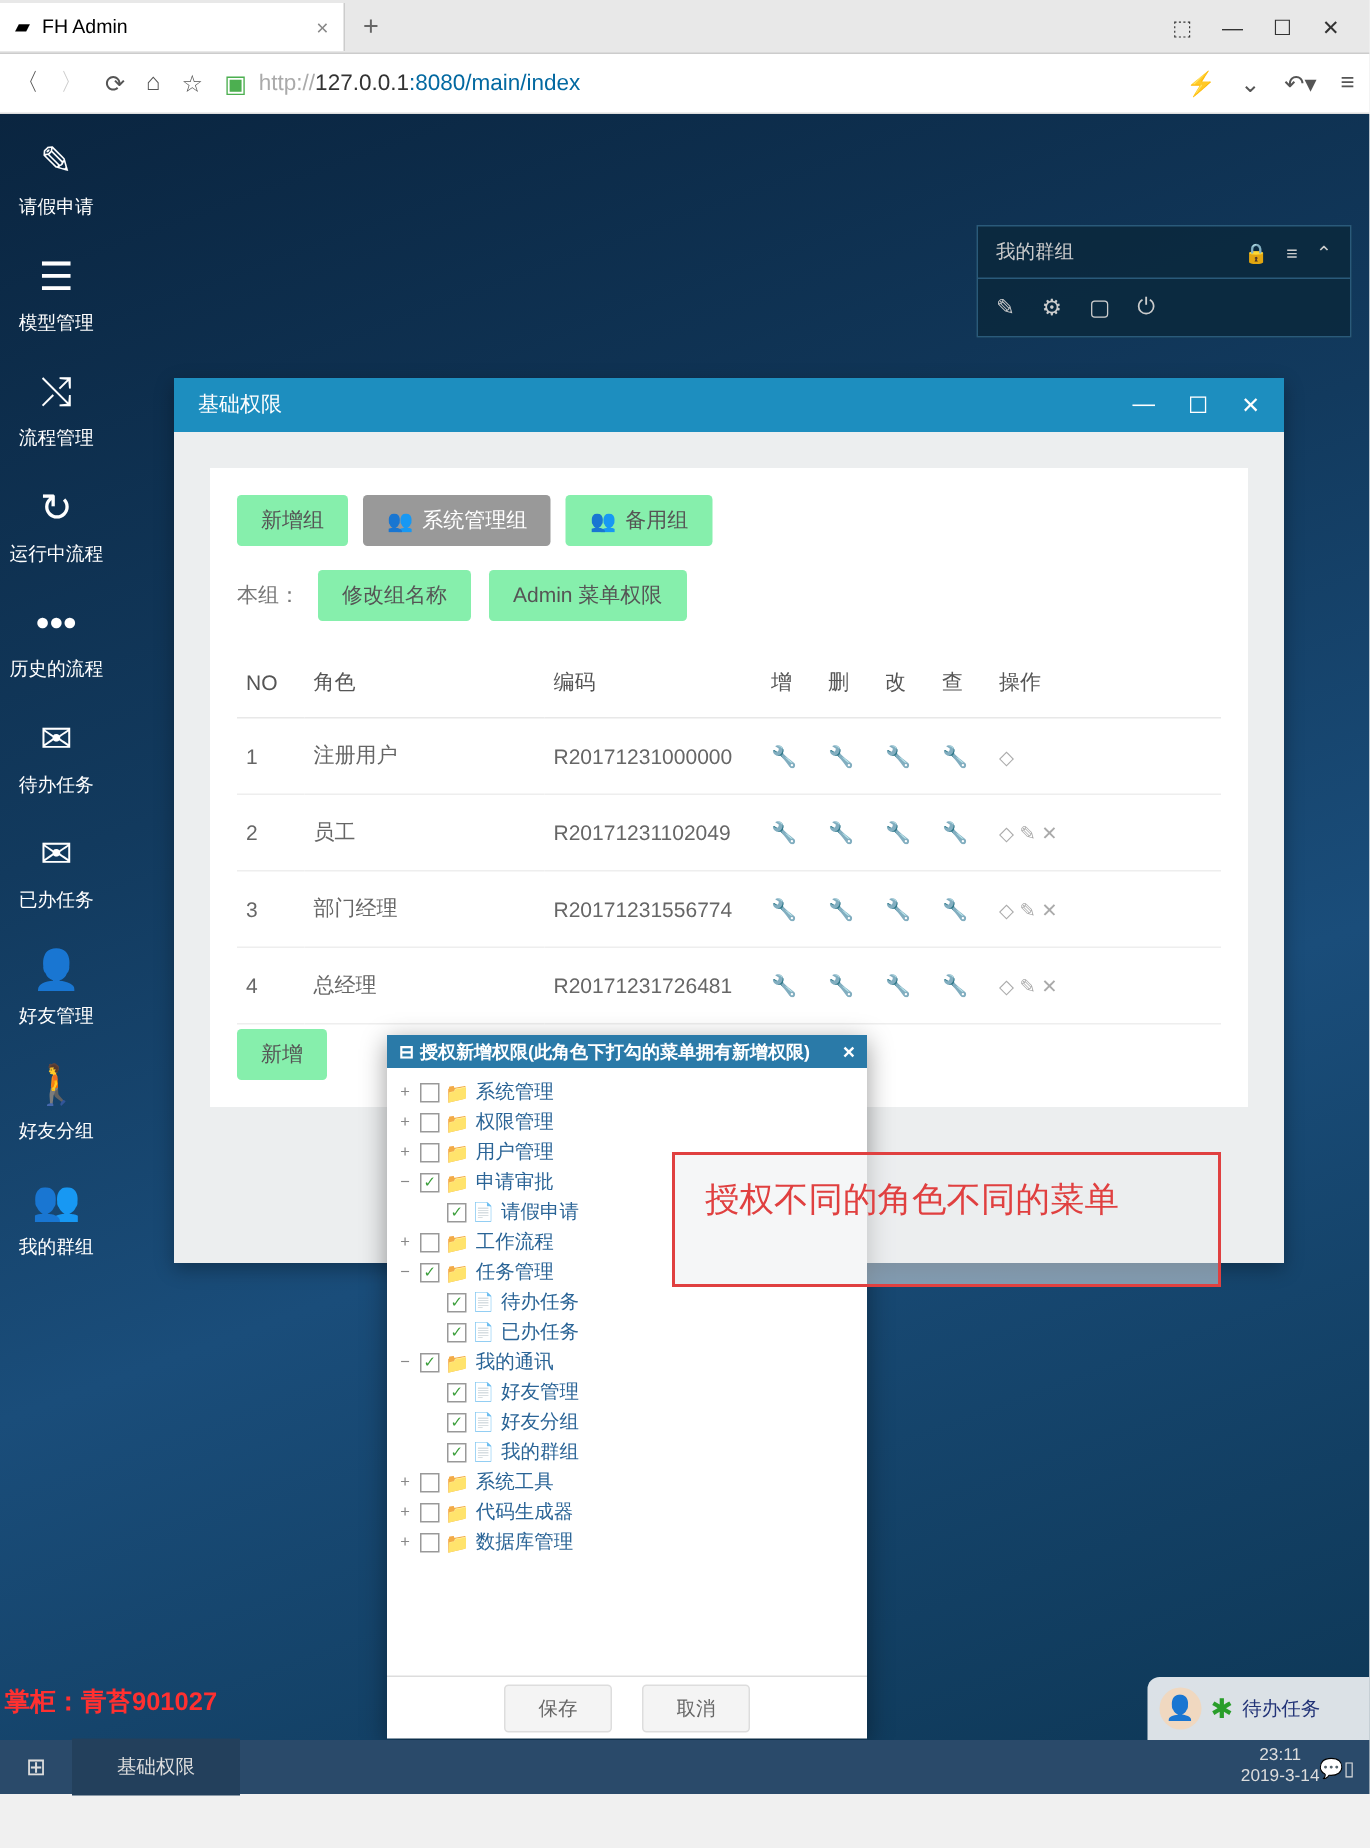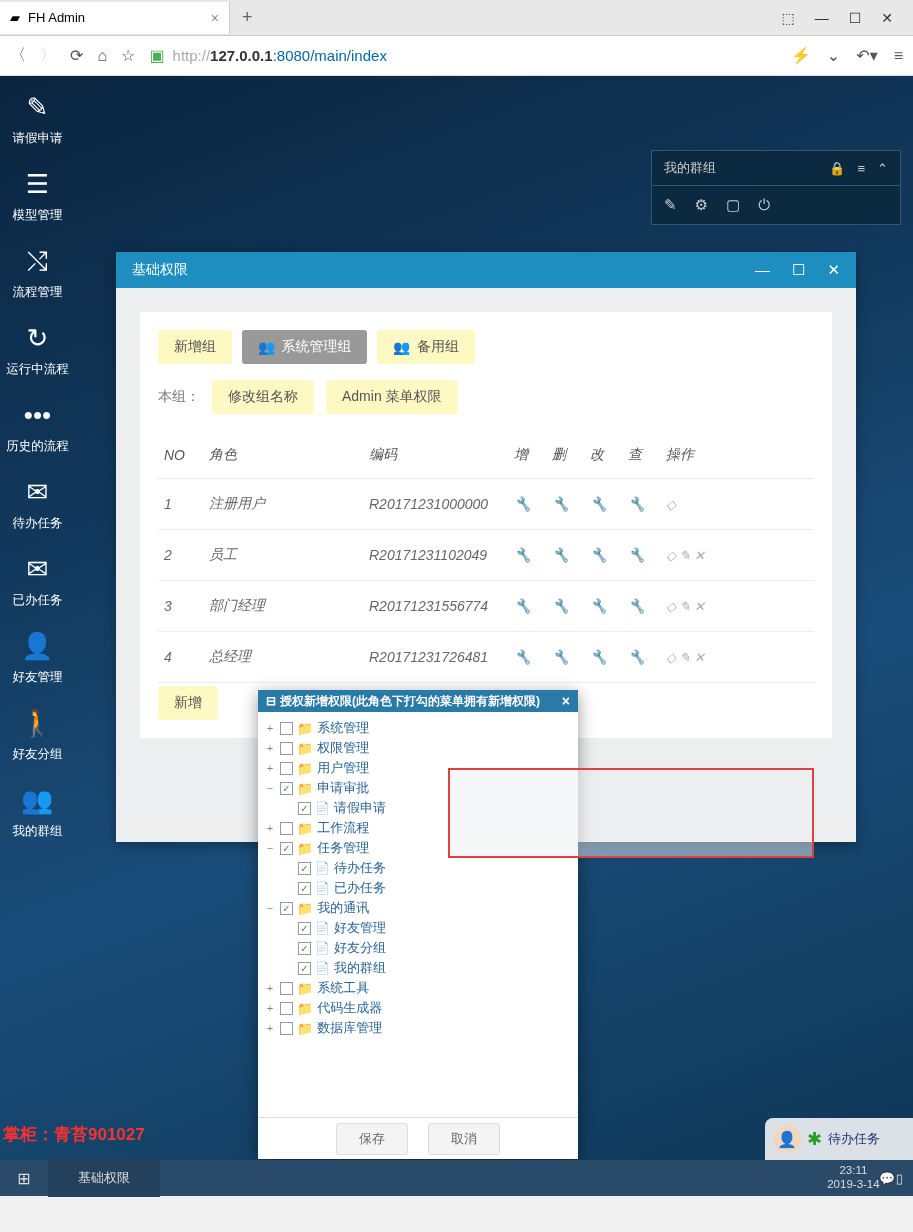--- a/index.html
+++ b/index.html
@@ -18,7 +18,7 @@
 .url-bar { flex: 1; display: flex; align-items: center; gap: 8px; }
 .url-shield { color: #4caf50; }
 .url-text { font-size: 15px; color: #555; }
-.url-text .host { color: #333; font-weight: bold; }
+.url-text .host { color: #333; }
 .right-icons { display: flex; gap: 16px; align-items: center; color: #555; }
 .bolt { color: #8bc34a; }
 

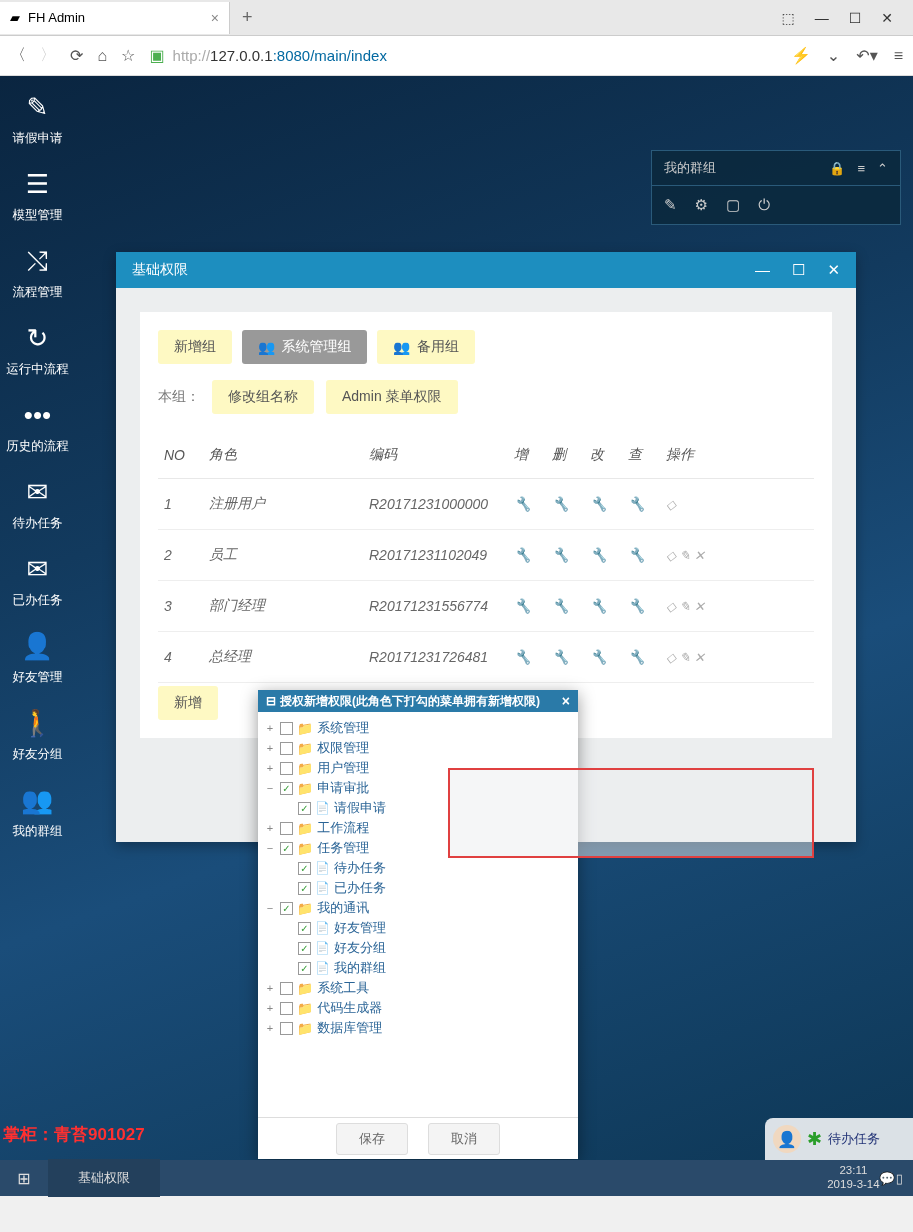--- a/index.html
+++ b/index.html
@@ -45,7 +45,7 @@
 .panel { background: #fff; padding: 18px; }
 
 .tab-buttons { display: flex; gap: 10px; align-items: center; margin-bottom: 16px; }
-.btn { padding: 8px 16px; background: #fef9c3; font-size: 14px; color: #555; border-radius: 3px; display: flex; align-items: center; gap: 6px; }
+.btn { padding: 8px 16px; background: #86efac; font-size: 14px; color: #555; border-radius: 3px; display: flex; align-items: center; gap: 6px; }
 .btn.active { background: #999; color: #fff; }
 .group-row { display: flex; align-items: center; gap: 12px; font-size: 14px; color: #777; margin-bottom: 18px; }
 

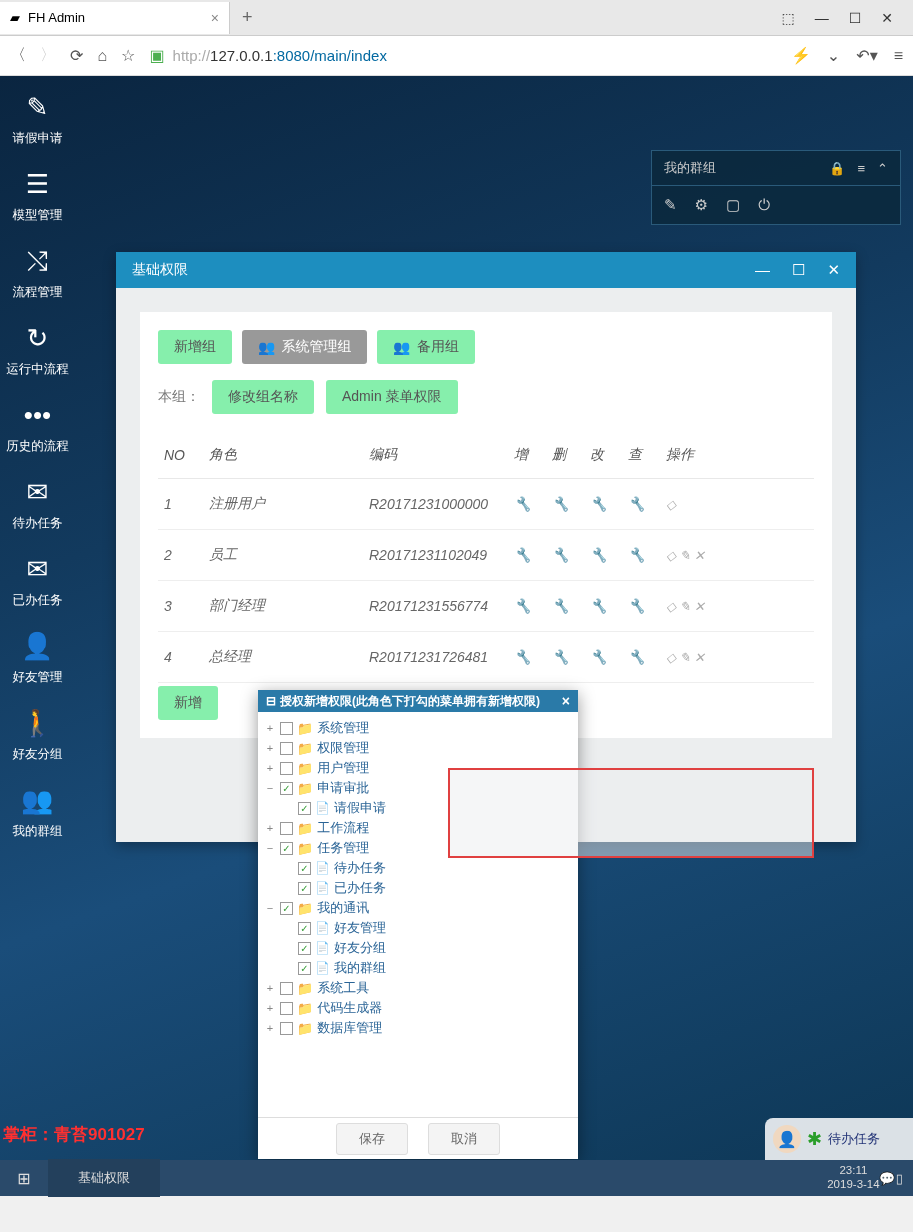--- a/index.html
+++ b/index.html
@@ -49,7 +49,7 @@
 .btn.active { background: #999; color: #fff; }
 .group-row { display: flex; align-items: center; gap: 12px; font-size: 14px; color: #777; margin-bottom: 18px; }
 
-table { width: 100%; border-collapse: collapse; font-size: 14px; color: #666; font-style: italic; }
+table { width: 100%; border-collapse: collapse; font-size: 14px; color: #666; }
 th { text-align: left; padding: 14px 6px; border-bottom: 1px solid #e8e8e8; font-weight: normal; color: #555; }
 td { padding: 16px 6px; border-bottom: 1px solid #eee; }
 .wrench { color: #aaa; font-size: 14px; }

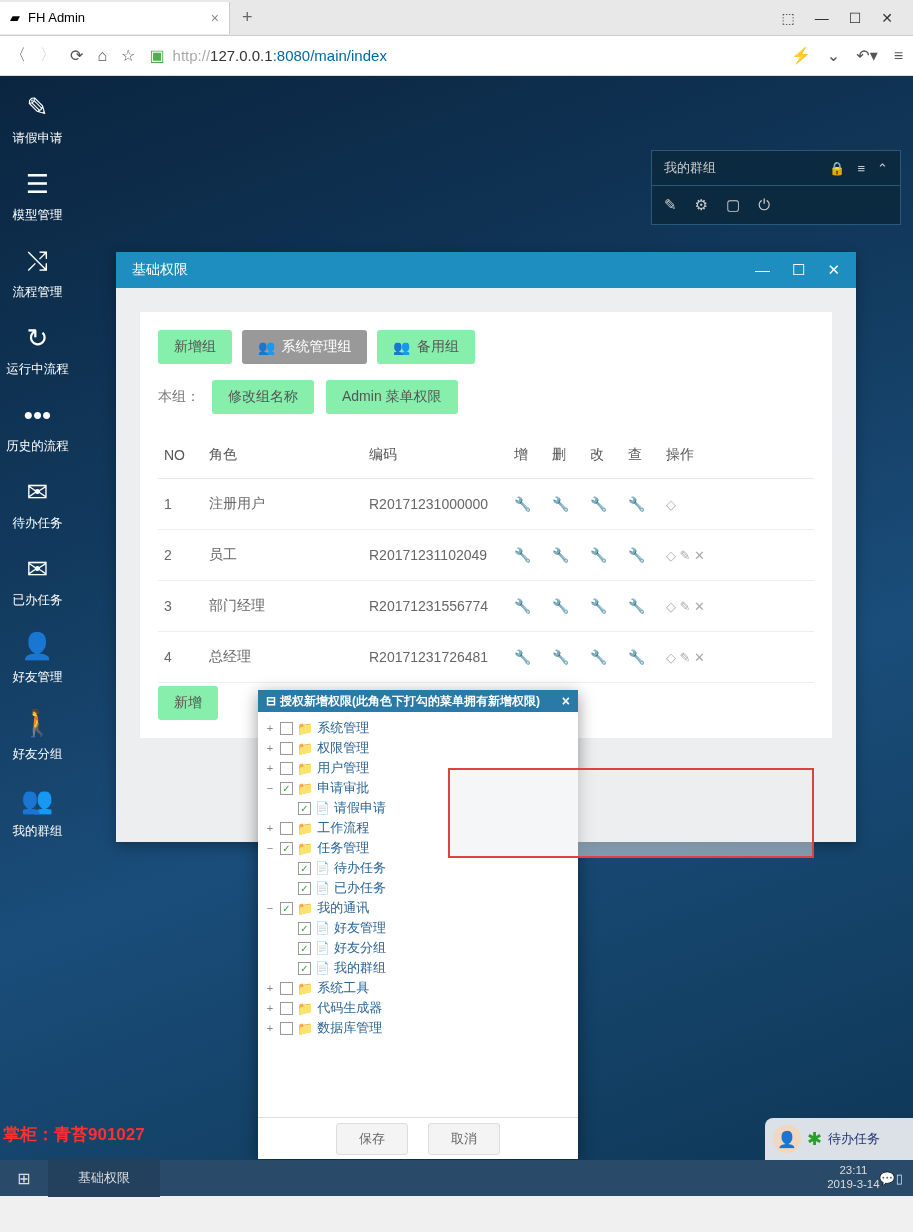--- a/index.html
+++ b/index.html
@@ -401,6 +401,7 @@
   </div>
 
   <div class="annot">
+    <div>授权不同的角色不同的菜单</div>
   </div>
 
   <div class="wm">掌柜：青苔901027</div>

